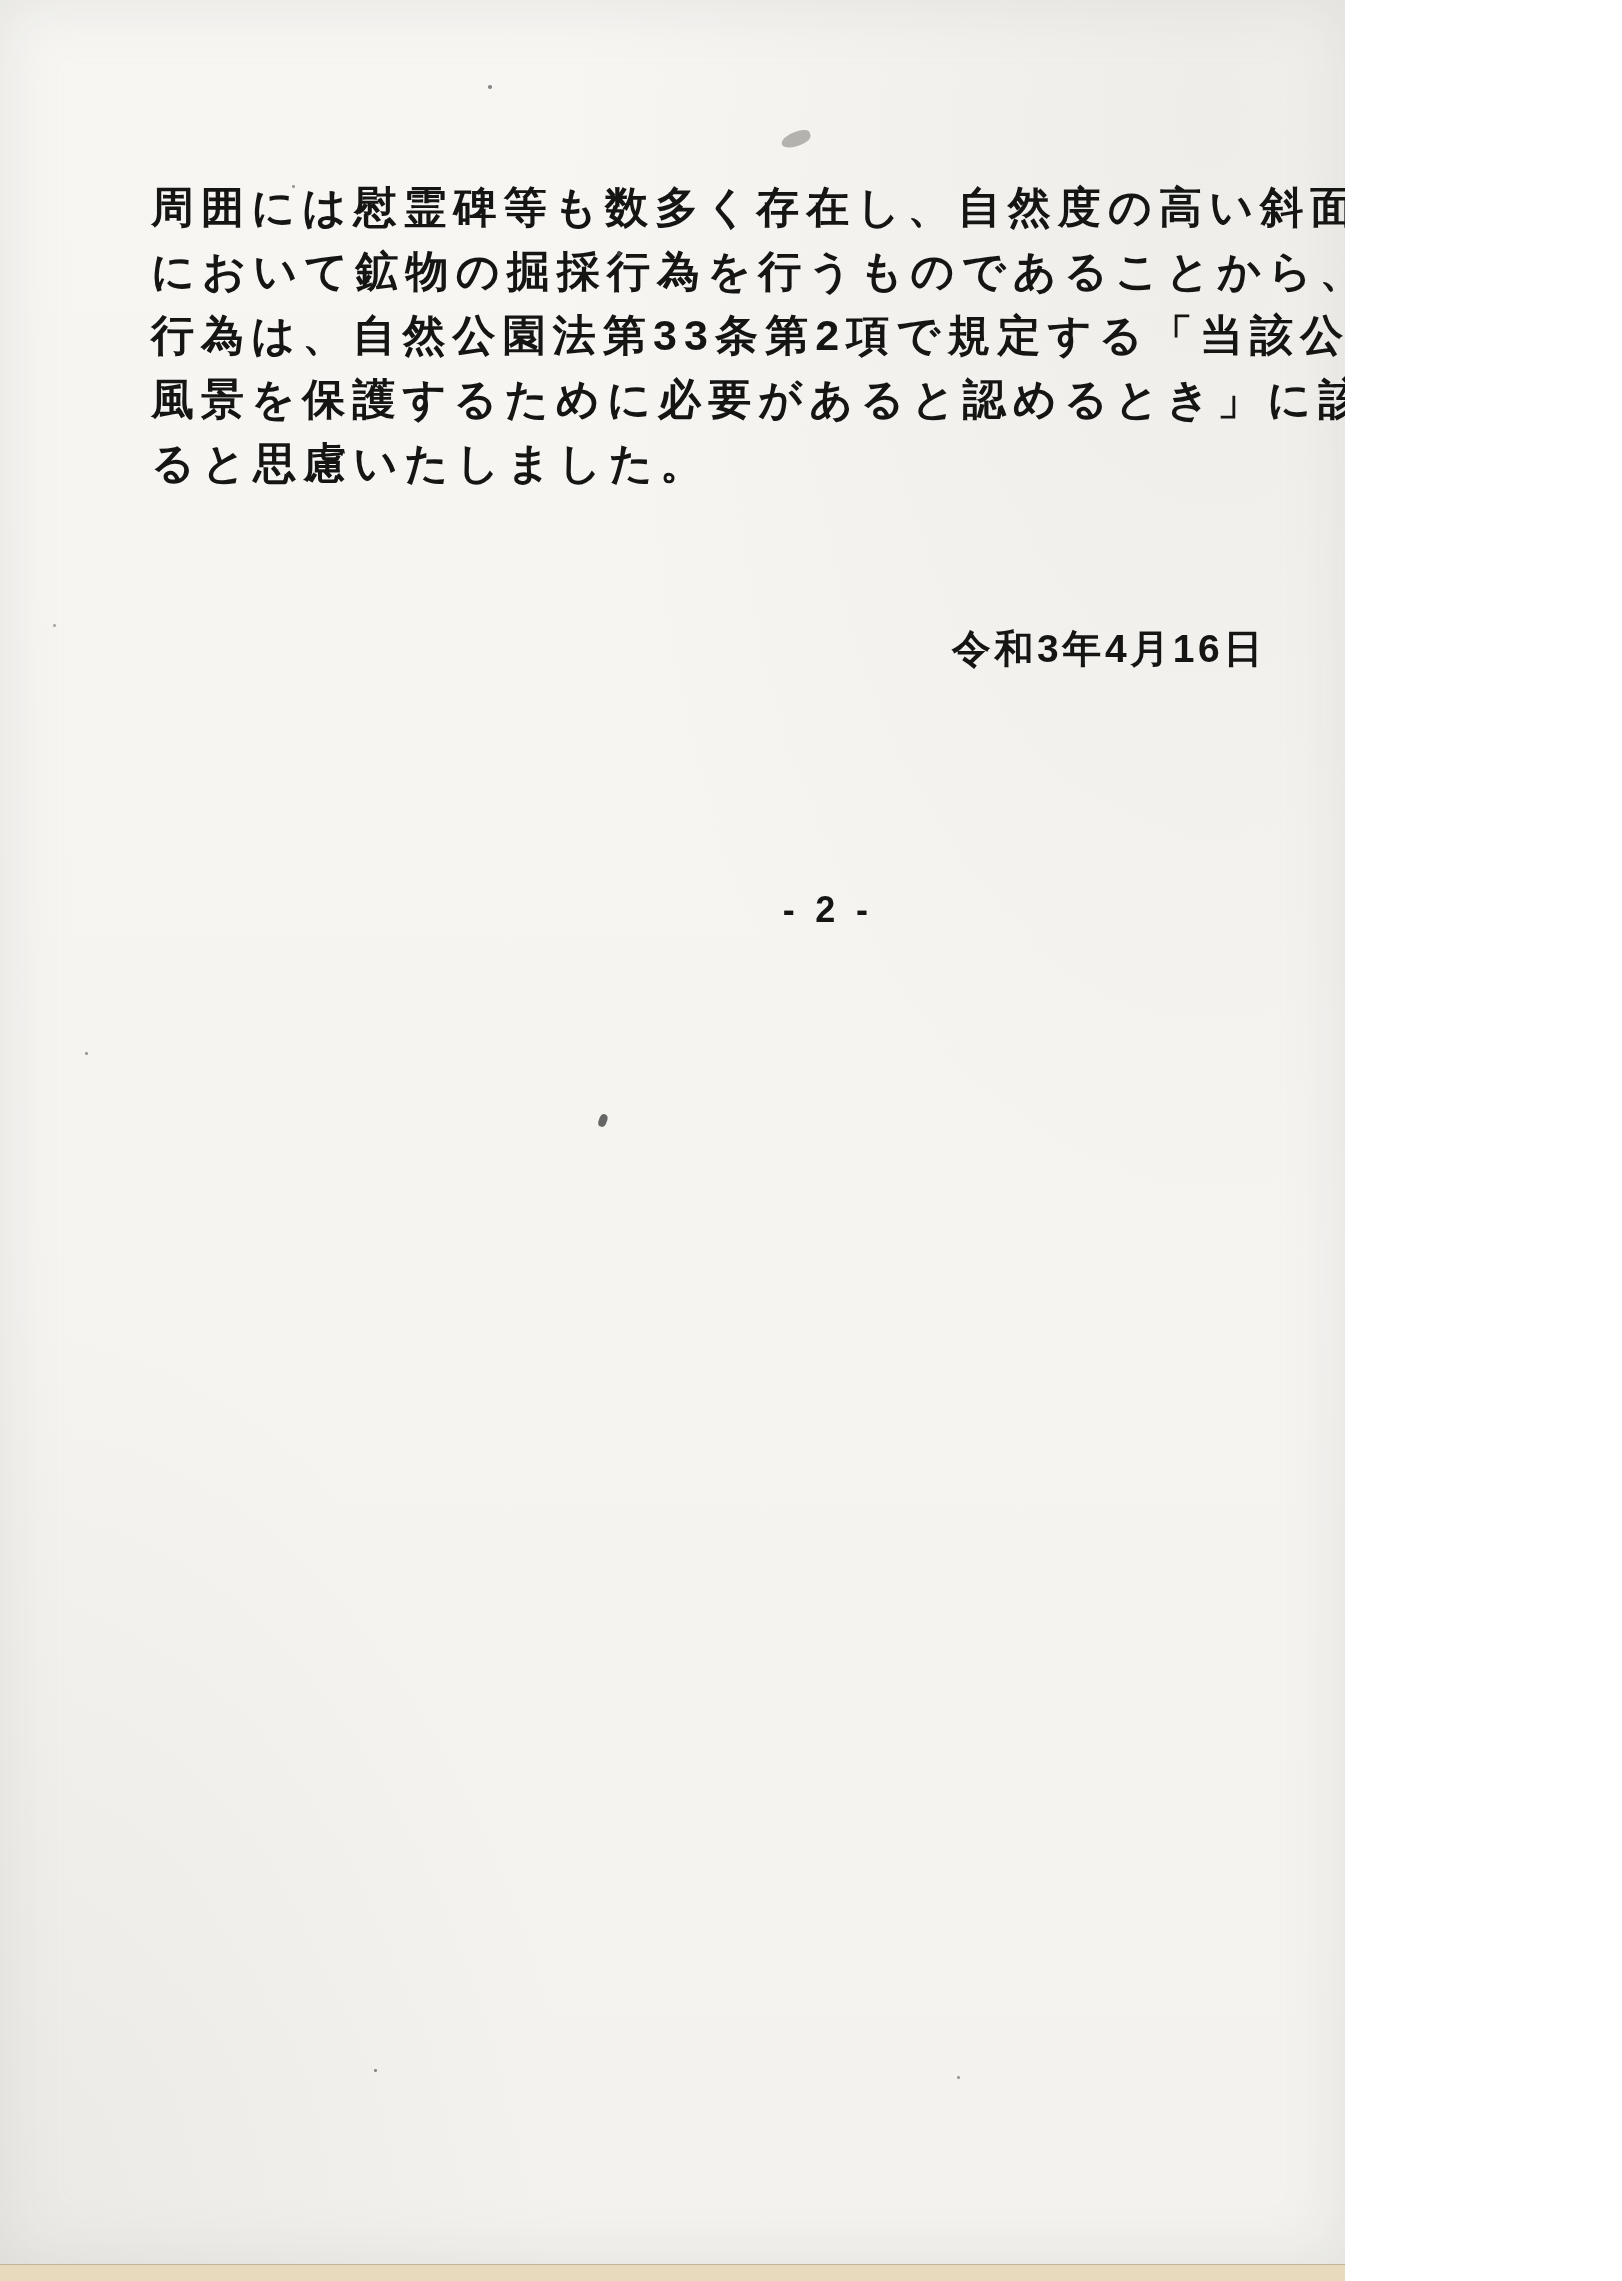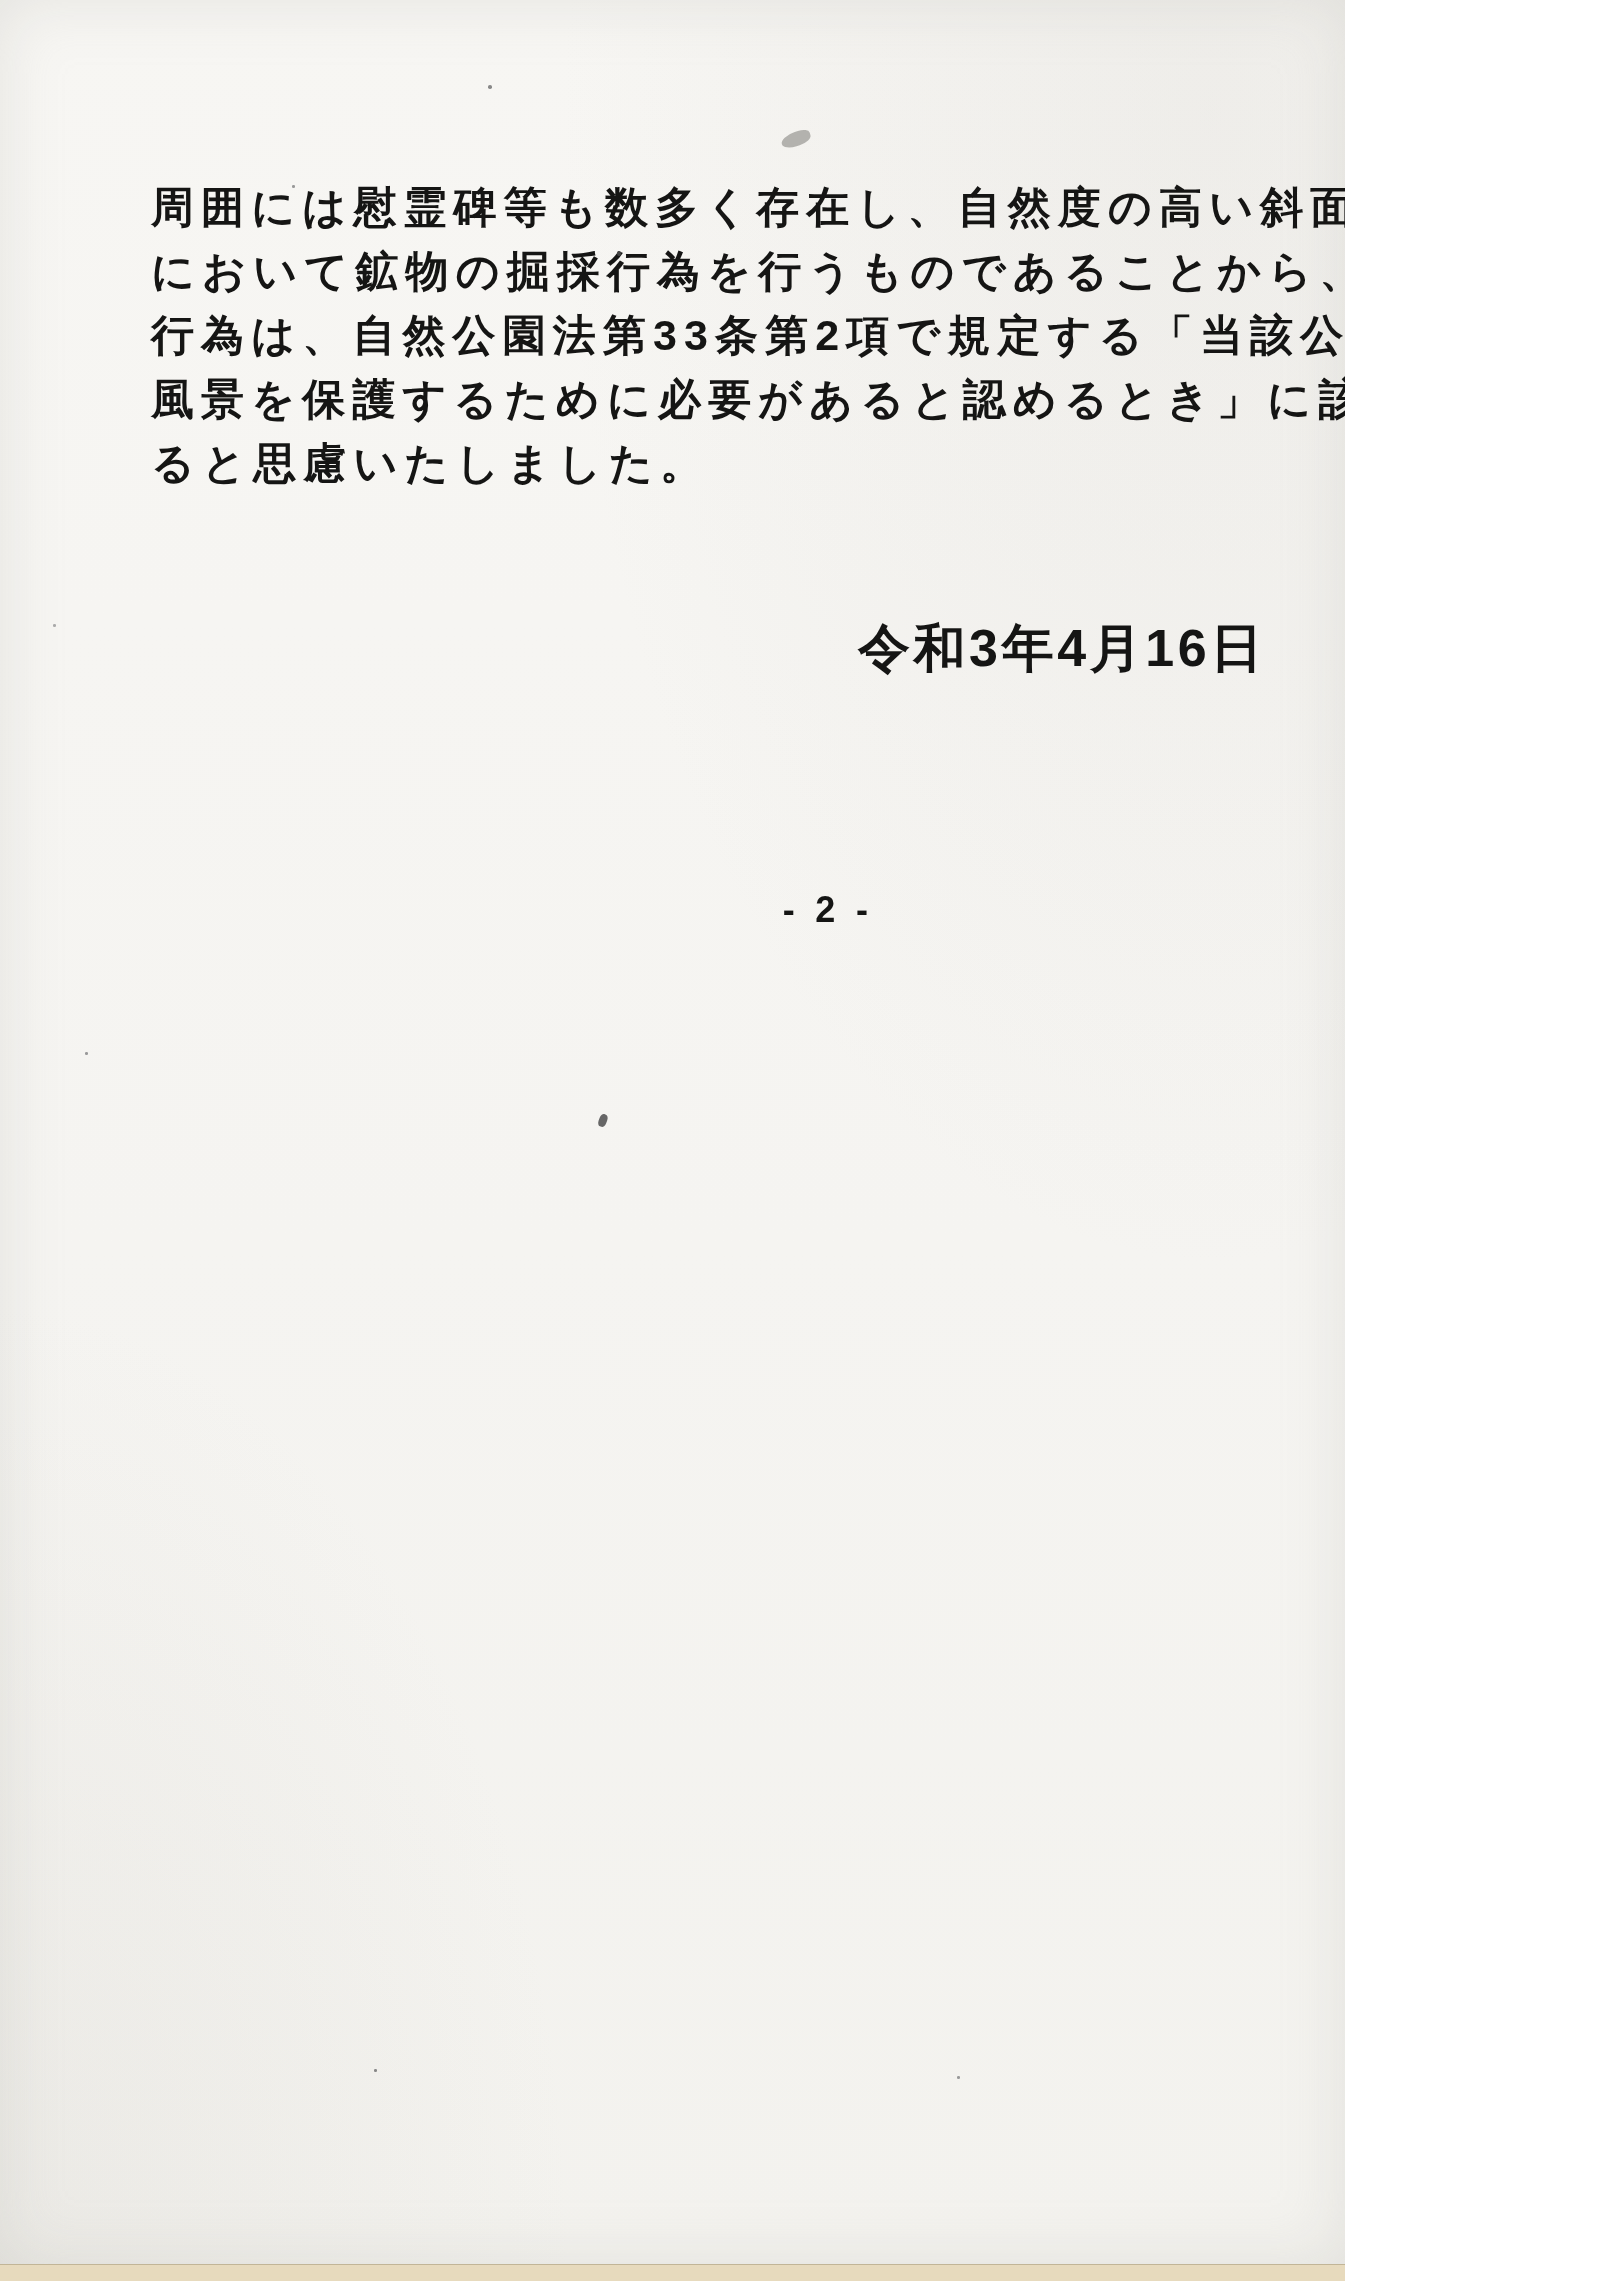--- a/index.html
+++ b/index.html
@@ -54,7 +54,7 @@
     margin-top: 127px;
     text-align: right;
     padding-right: 239px;
-    font-size: 52px;
+    font-size: 39px;
     line-height: 53px;
     letter-spacing: 3.6px;
   }

